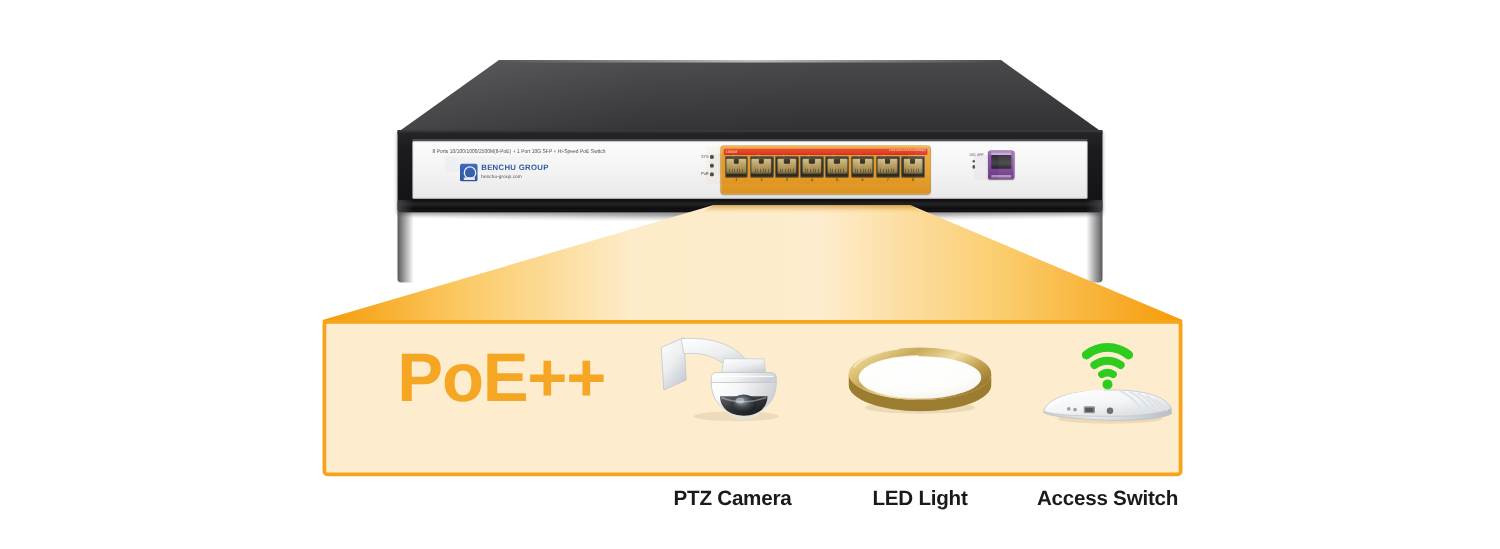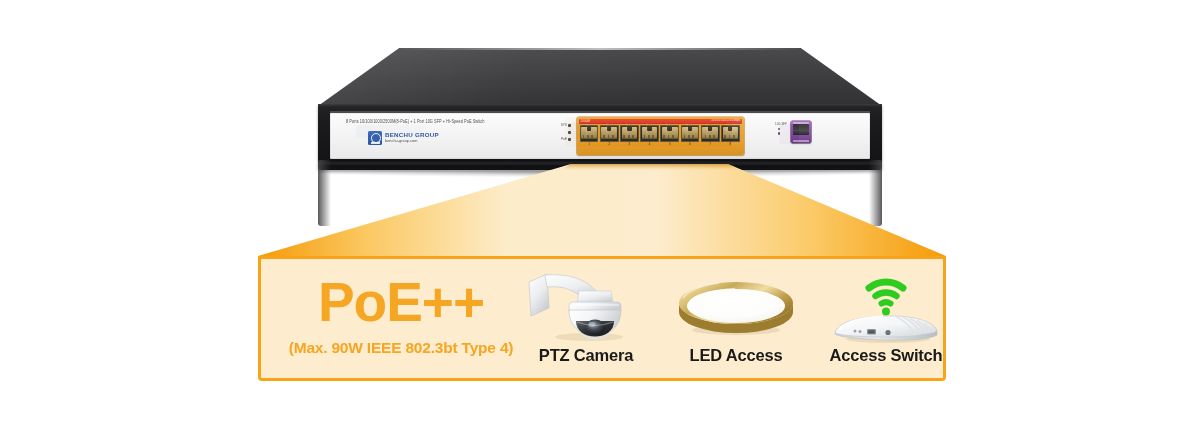--- a/index.html
+++ b/index.html
@@ -656,7 +656,6 @@
 
     <div class="poe-block">
       <div class="poe-title">PoE++</div>
-      <div class="poe-sub">(Max. 90W IEEE 802.3bt Type 4)</div>
     </div>
 
     <div class="devices">

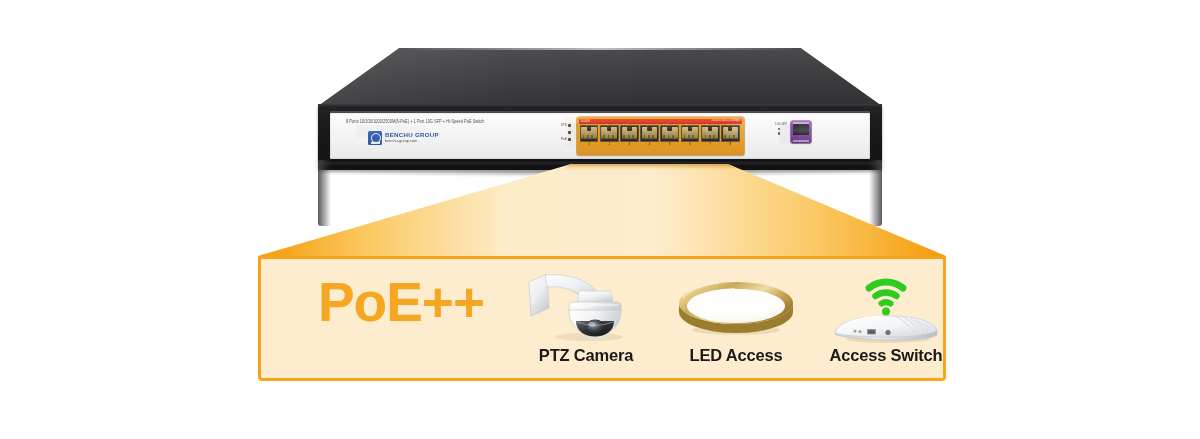--- a/index.html
+++ b/index.html
@@ -473,7 +473,8 @@
     display: flex;
     flex-direction: column;
     align-items: center;
-    justify-content: center;
+    justify-content: flex-start;
+    gap: 48px;
   }
   .device-art {
     position: relative;

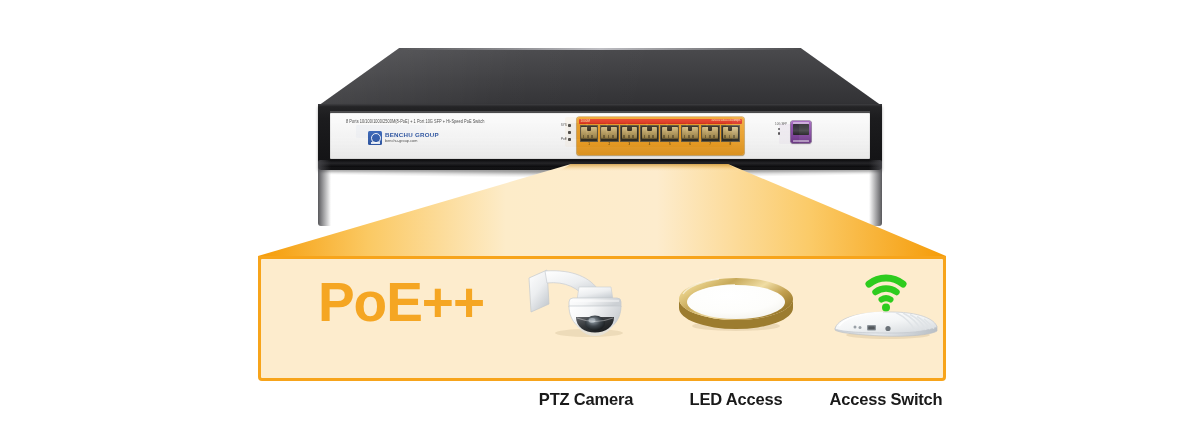--- a/index.html
+++ b/index.html
@@ -729,7 +729,7 @@
             <path d="M22 34 a57 21 0 0 1 36 -15" stroke="rgba(255,255,255,0.55)" stroke-width="1.4" fill="none"></path>
           </svg>
         </div>
-        <div class="device-label">LED Access</div>
+        <div class="device-label">LED Light</div>
       </div>
 
       <div class="device">

